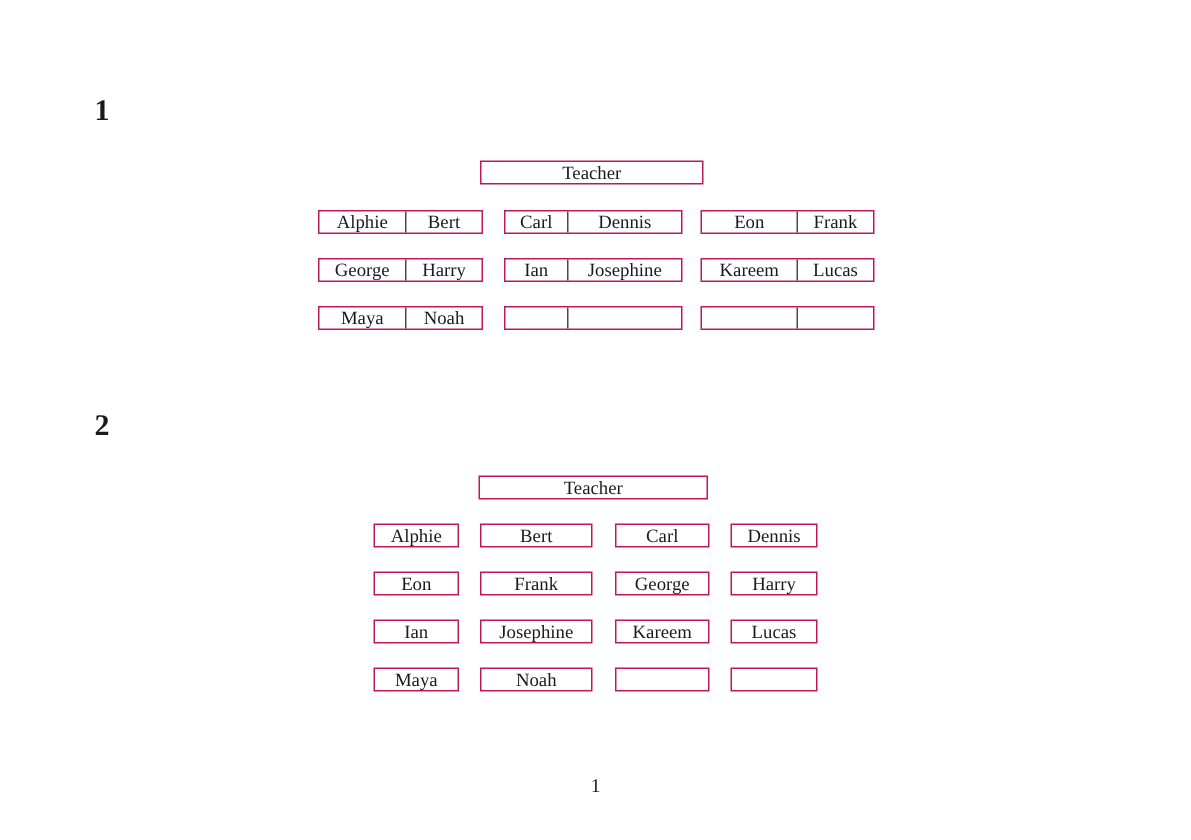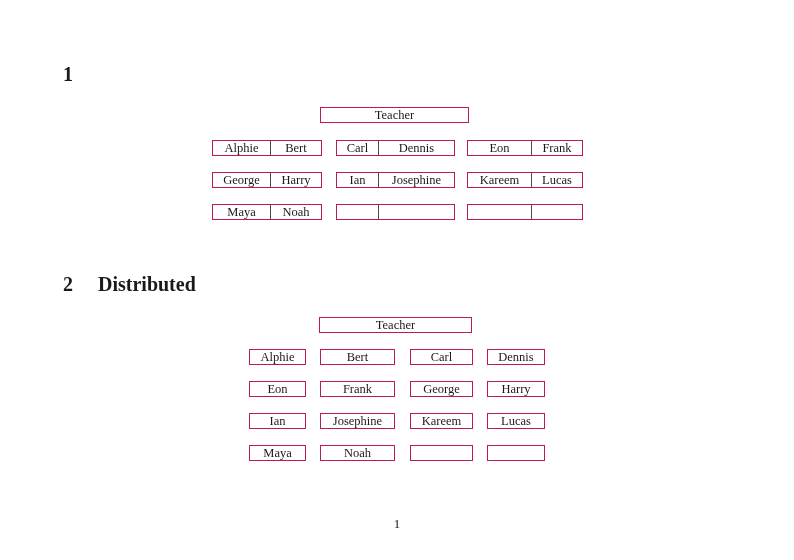--- a/index.html
+++ b/index.html
@@ -125,7 +125,6 @@
 
   <div class="heading h2">
     <span class="num">2</span>
-    <span>Distributed</span>
   </div>
 
   <div class="box t2">

